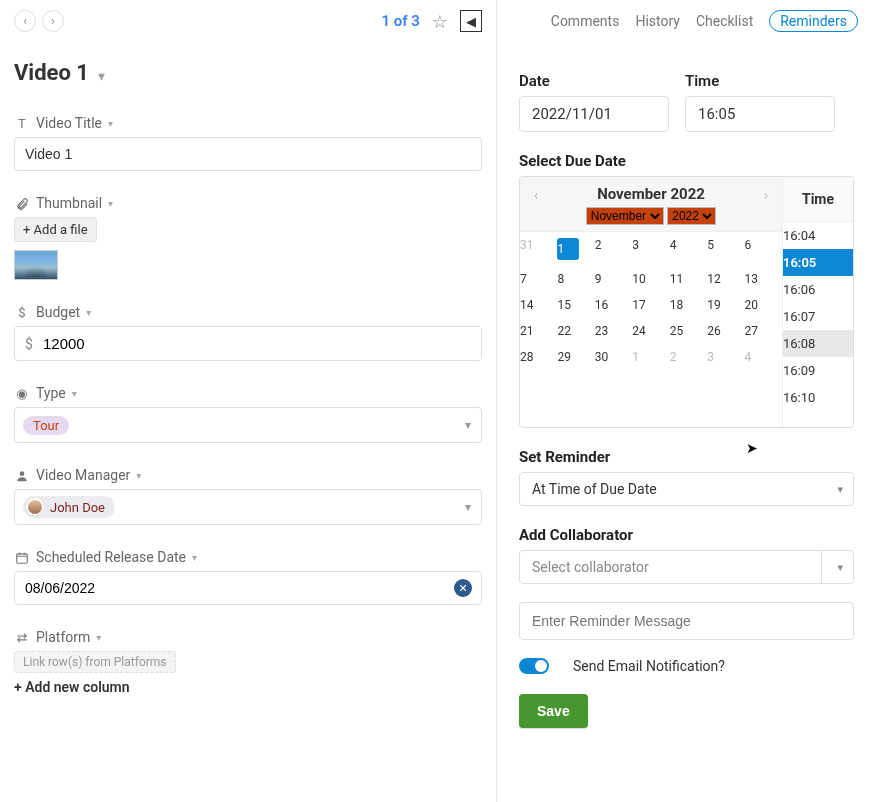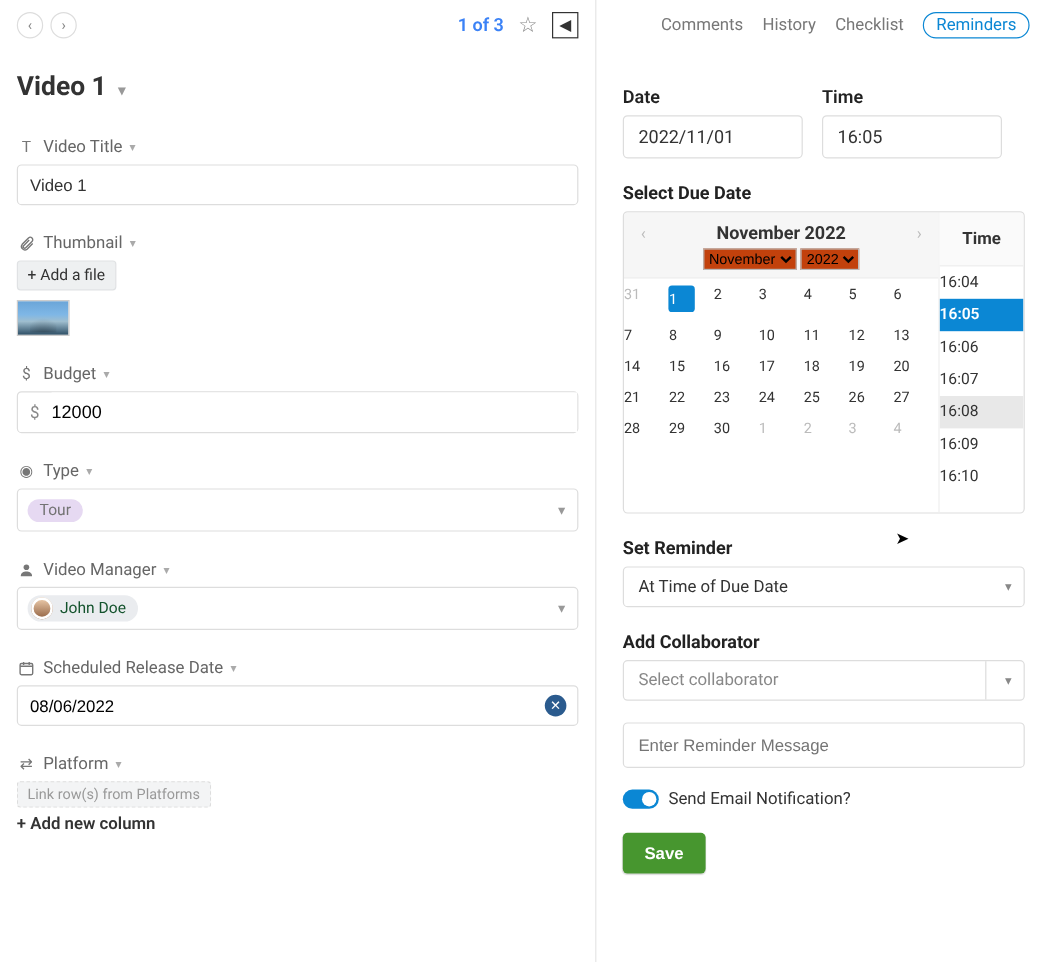--- a/index.html
+++ b/index.html
@@ -145,7 +145,7 @@
     border-radius: 10px;
     font-size: 13px;
   }
-  .chip-purple { background: #e6d9f2; color: #737373; }
+  .chip-purple { background: #e6d9f2; color: #c2410c; }
   .user-chip {
     display: inline-flex; align-items: center;
     padding: 2px 10px 2px 3px;

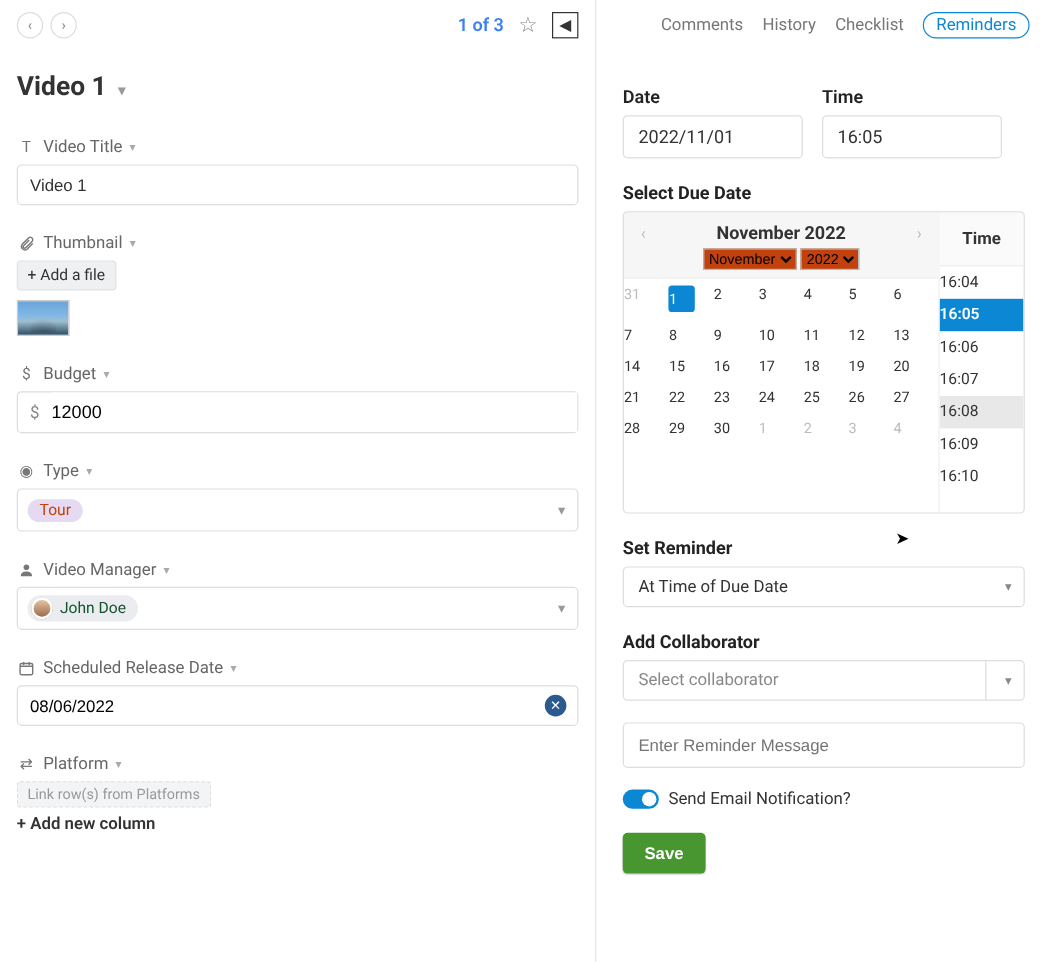--- a/index.html
+++ b/index.html
@@ -152,7 +152,7 @@
     border-radius: 12px;
     background: #eaecef;
     font-size: 13px;
-    color: #14532d;
+    color: #7f1d1d;
   }
   .user-chip .avatar {
     width: 18px; height: 18px; border-radius: 50%;

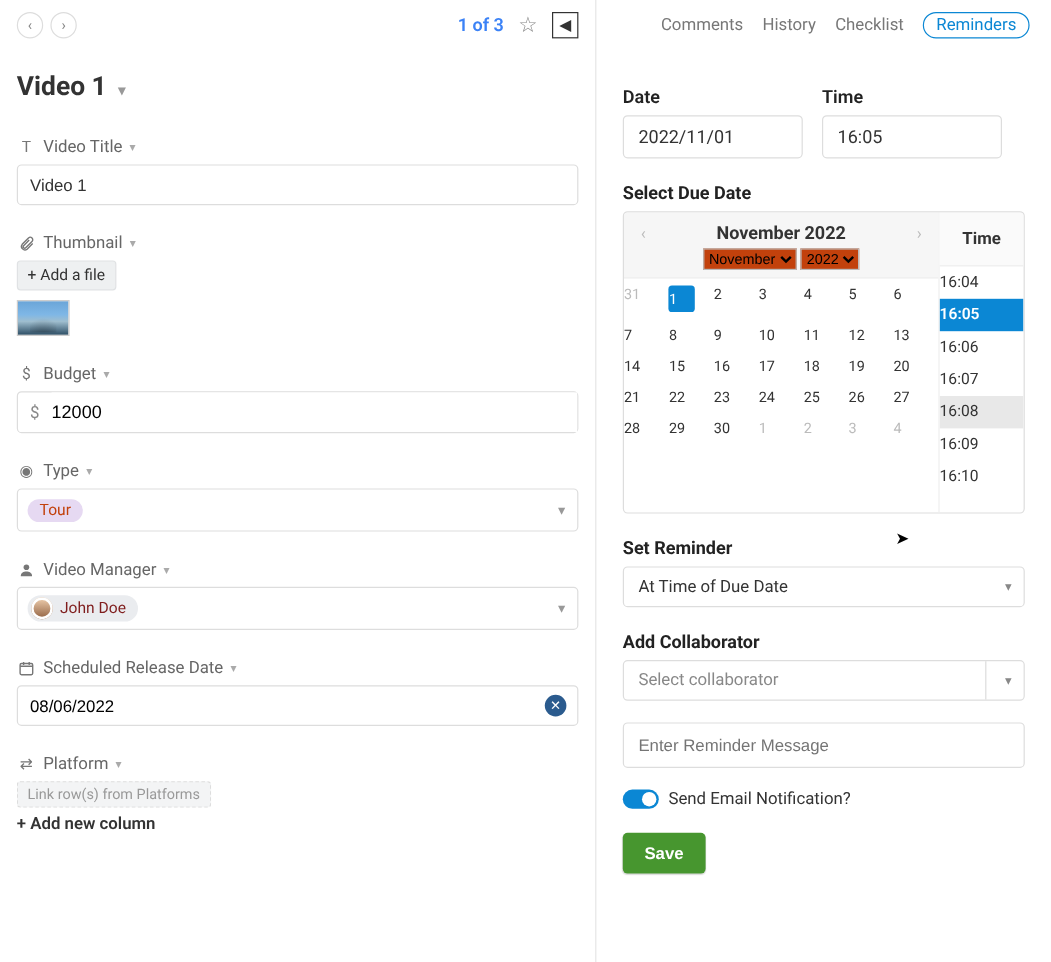--- a/index.html
+++ b/index.html
@@ -286,7 +286,7 @@
     padding:10px 12px; font-size:14px; color:#888; background:#fff;
   }
 
-  .toggle-row { display:flex; align-items:center; gap:8px; margin-top:18px; font-size:14px; color:#333;}
+  .toggle-row { display:flex; align-items:center; gap:24px; margin-top:18px; font-size:14px; color:#333;}
   .toggle {
     width:30px;height:16px;border-radius:10px;background:#0b87d4;position:relative;
   }

